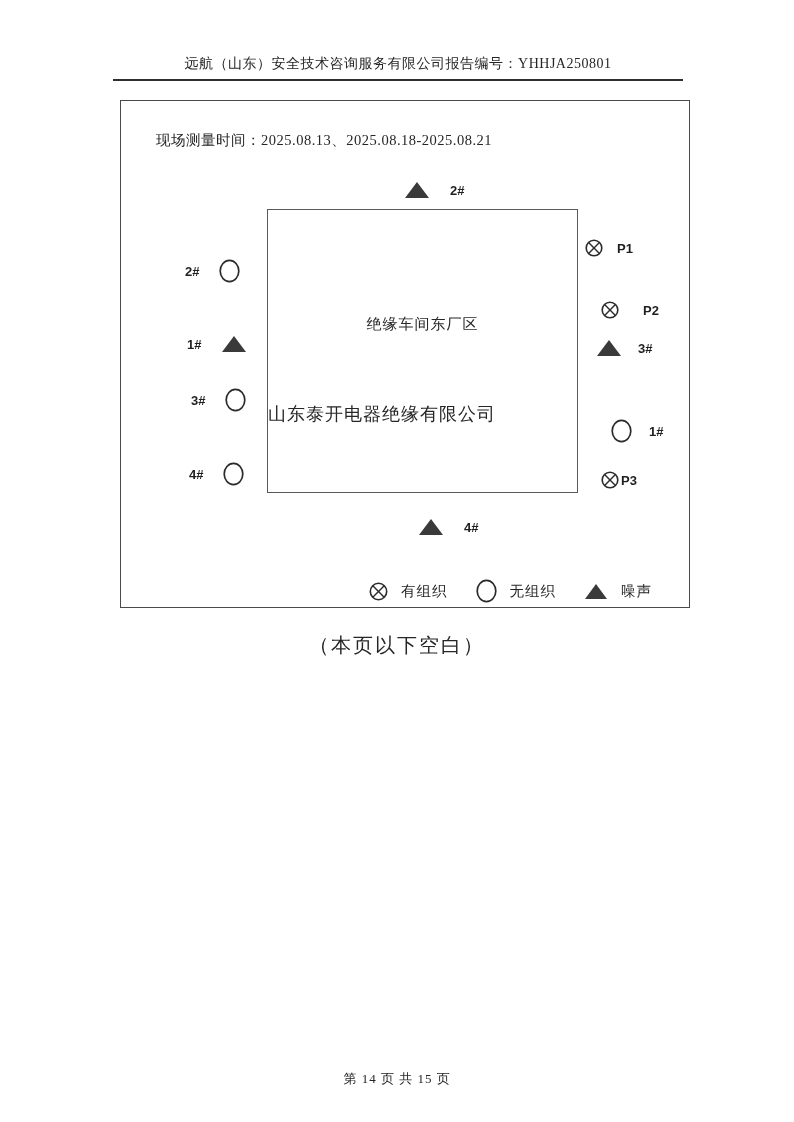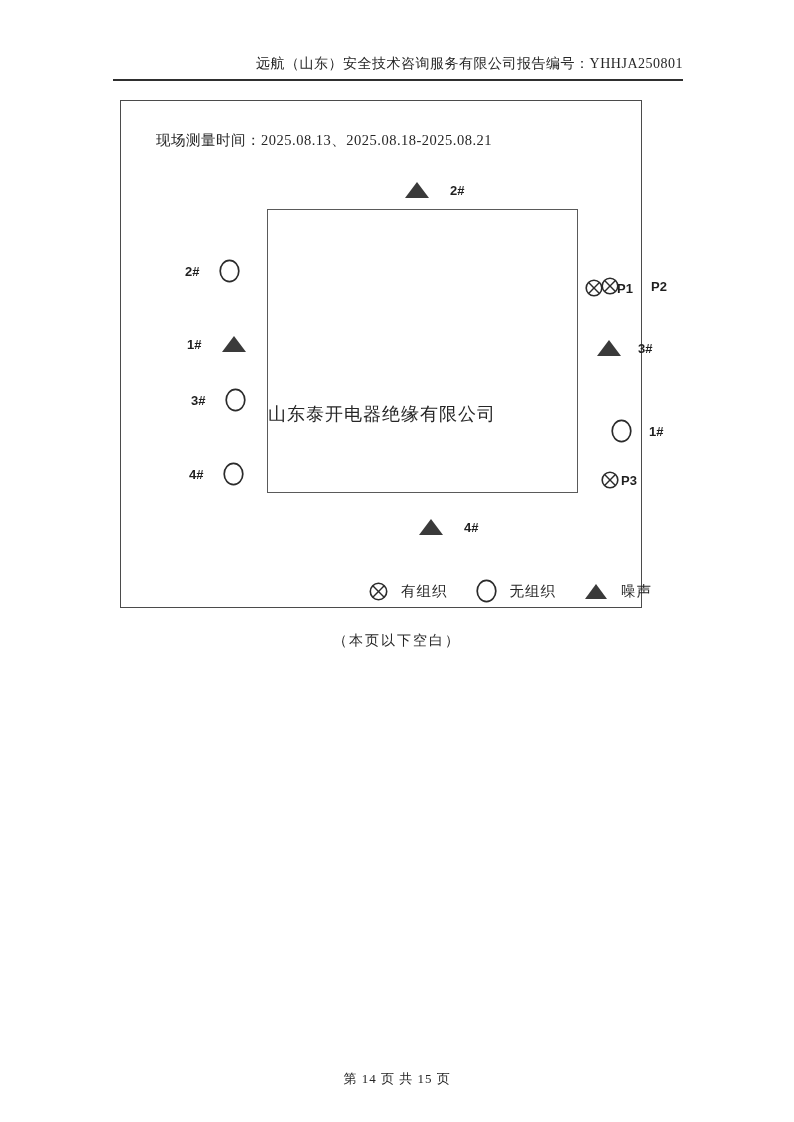--- a/index.html
+++ b/index.html
@@ -21,7 +21,7 @@
     top: 55px;
     width: 570px;
     display: flex;
-    justify-content: flex-end;
+    justify-content: center;
     align-items: flex-end;
     padding-bottom: 6px;
     border-bottom: 2px solid #2f2f2f;

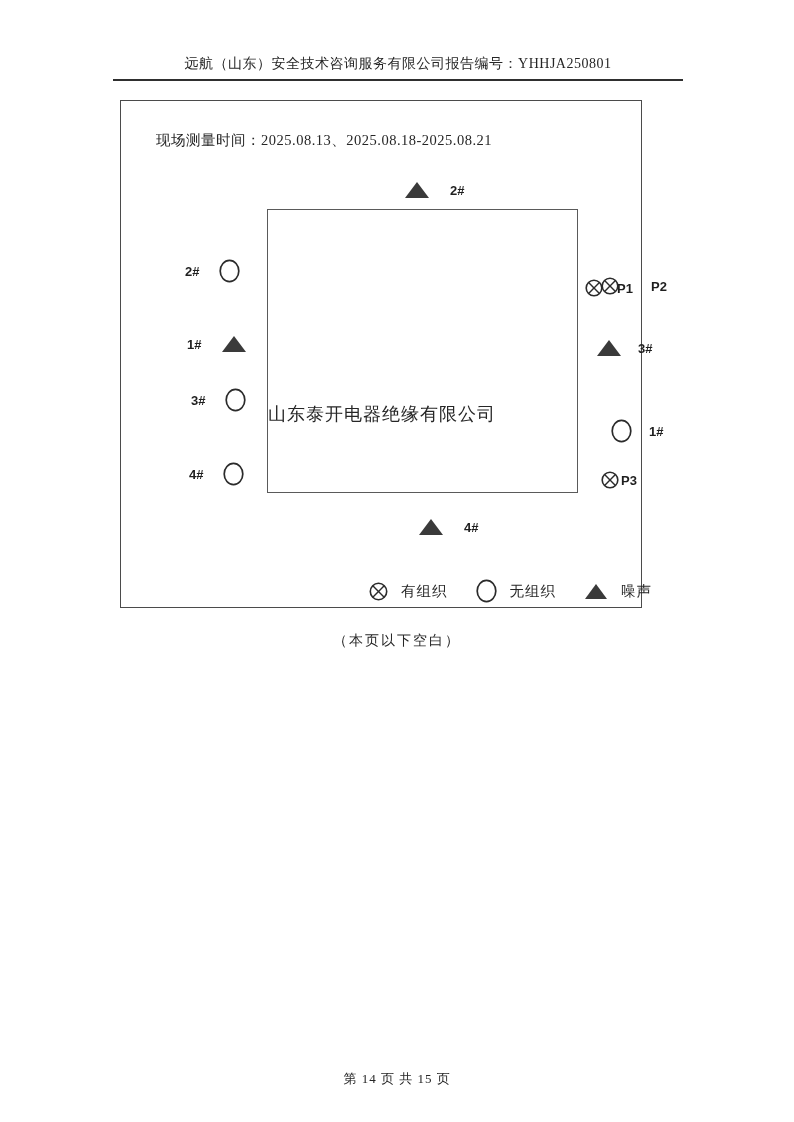--- a/index.html
+++ b/index.html
@@ -33,7 +33,7 @@
     position: absolute;
     left: 120px;
     top: 100px;
-    width: 522px;
+    width: 570px;
     height: 508px;
     border: 1.6px solid #4b4b4b;
   }

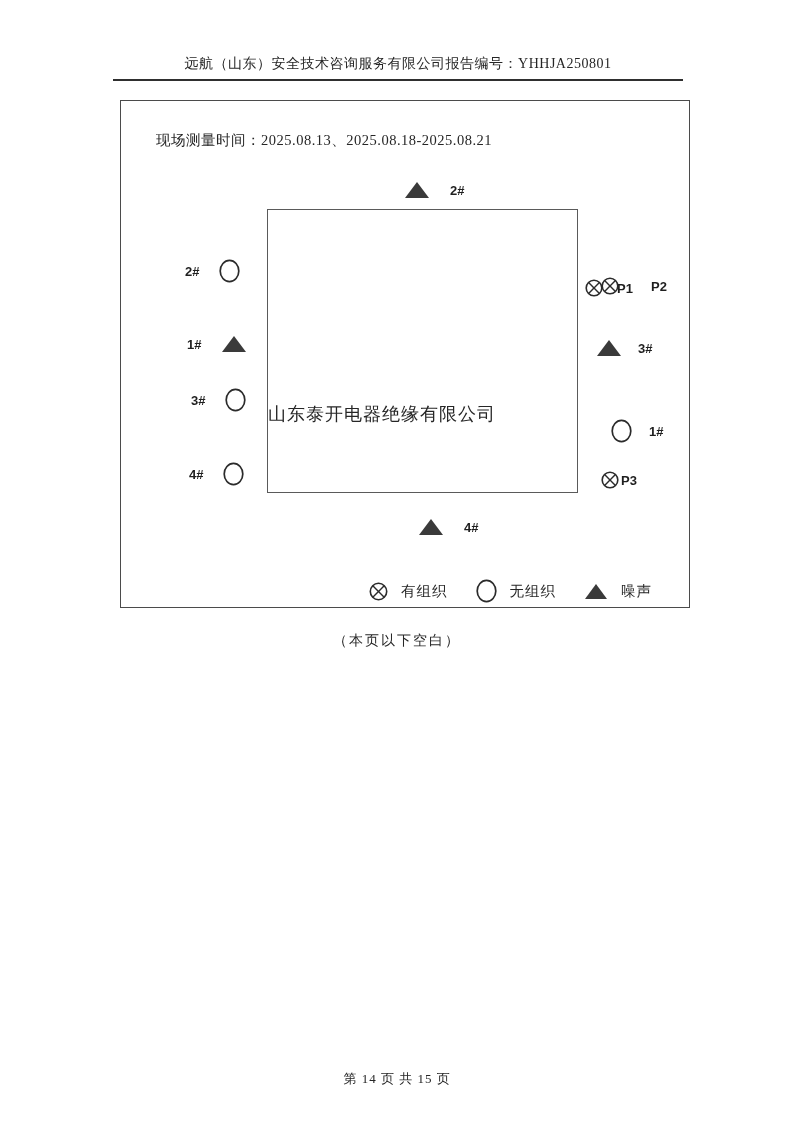--- a/index.html
+++ b/index.html
@@ -88,7 +88,7 @@
   .mrow-left-2 { left: 70px; top: 287px; gap: 20px; }
   .mrow-left-3 { left: 68px; top: 361px; gap: 20px; }
   
-  .mrow-right-0 { left: 464px; top: 138px; gap: 14px; margin-top: 40px; }
+  .mrow-right-0 { left: 464px; top: 138px; gap: 14px; }
   .mrow-right-1 { left: 480px; top: 176px; gap: 32px; }
   .mrow-right-2 { left: 475px; top: 238px; gap: 16px; }
   .mrow-right-3 { left: 490px; top: 318px; gap: 17px; }

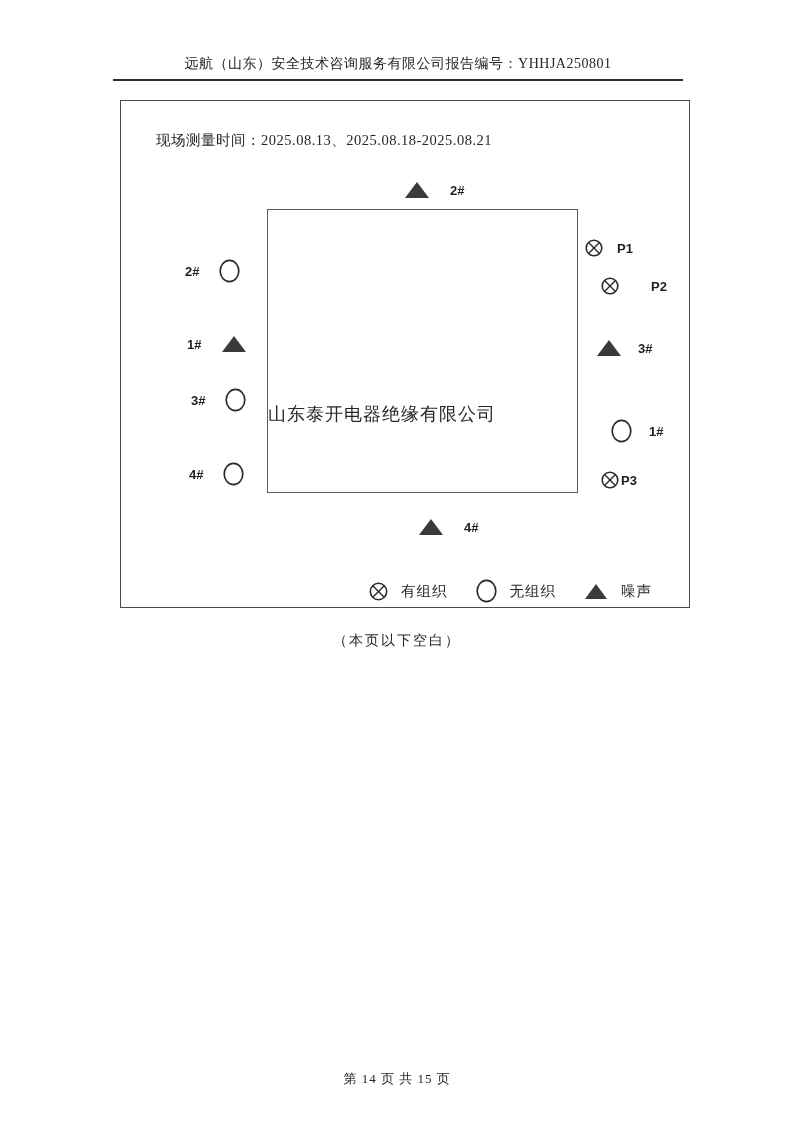--- a/index.html
+++ b/index.html
@@ -89,7 +89,7 @@
   .mrow-left-3 { left: 68px; top: 361px; gap: 20px; }
   
   .mrow-right-0 { left: 464px; top: 138px; gap: 14px; }
-  .mrow-right-1 { left: 480px; top: 176px; gap: 32px; }
+  .mrow-right-1 { left: 480px; top: 200px; gap: 24px; }
   .mrow-right-2 { left: 475px; top: 238px; gap: 16px; }
   .mrow-right-3 { left: 490px; top: 318px; gap: 17px; }
   .mrow-right-4 { left: 480px; top: 370px; gap: 2px; }

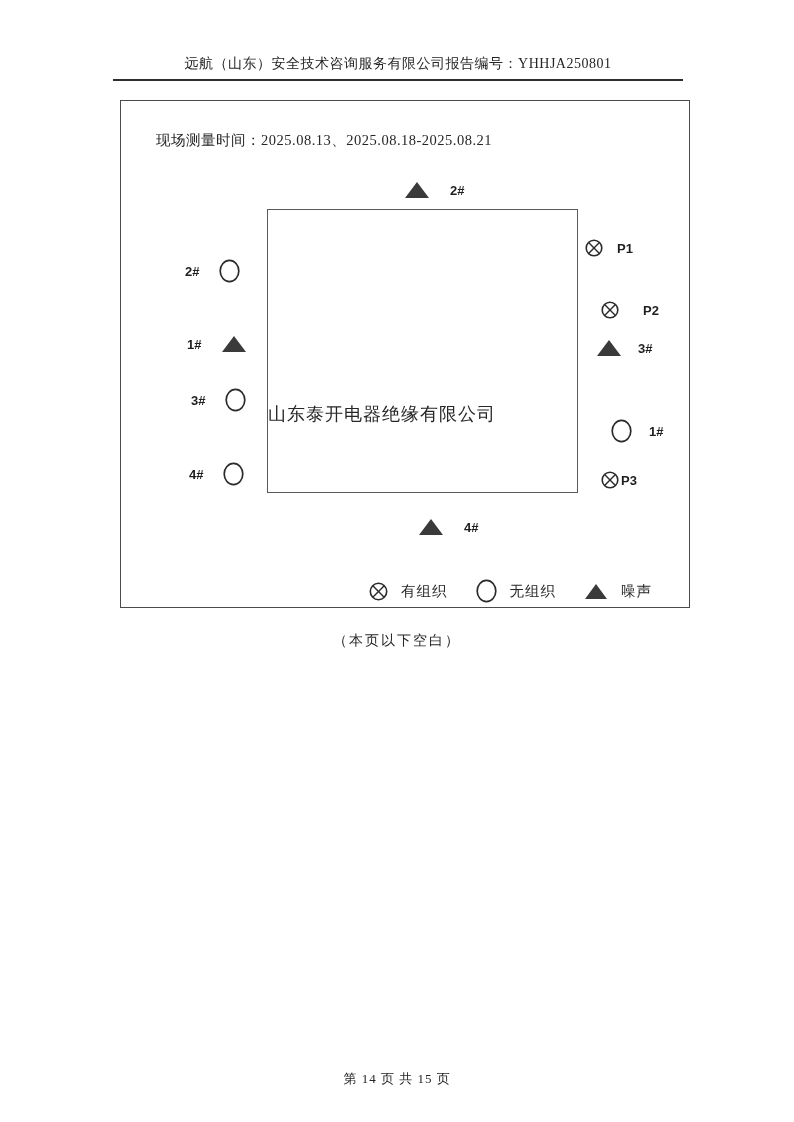--- a/index.html
+++ b/index.html
@@ -159,6 +159,7 @@
     </div>
 
     <div class="inner-rect">
+      <div class="area-label">绝缘车间东厂区</div>
       <div class="company-label">山东泰开电器绝缘有限公司</div>
     </div>
 

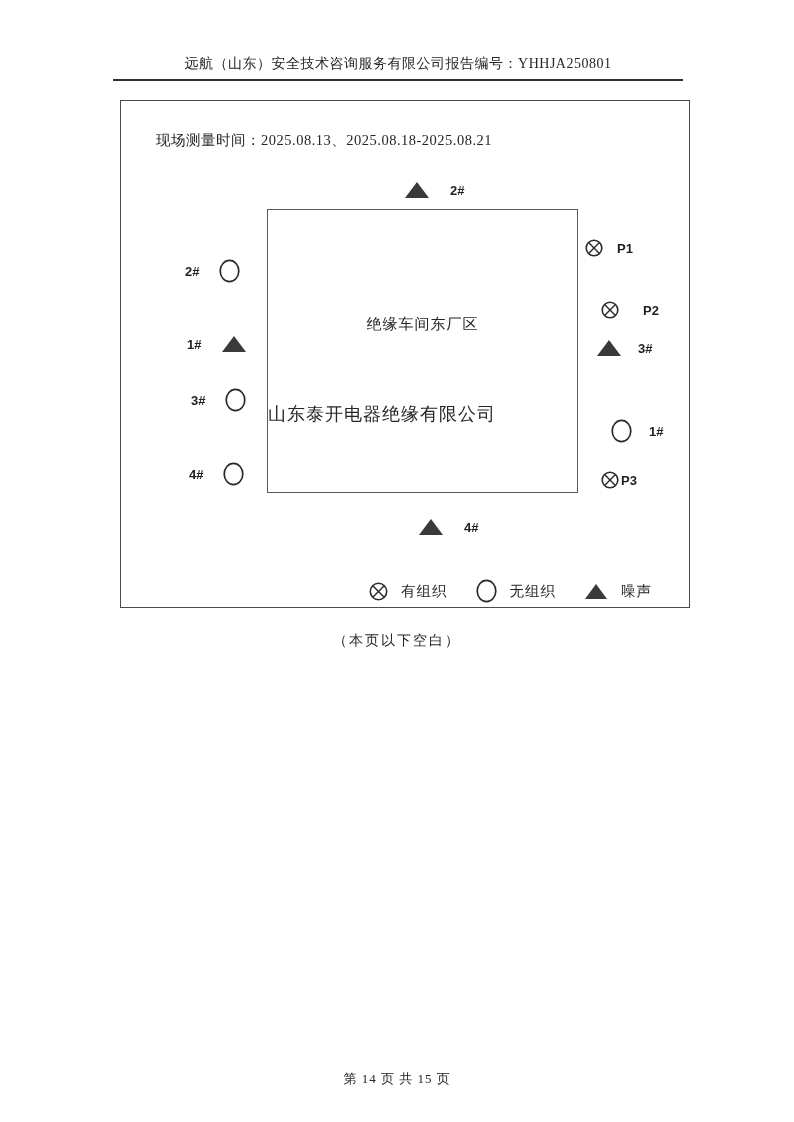--- a/index.html
+++ b/index.html
@@ -123,7 +123,7 @@
     top: 632px;
     width: 100%;
     text-align: center;
-    font-size: 14px;
+    font-size: 20px;
     letter-spacing: 2px;
   }
   .page-footer {

